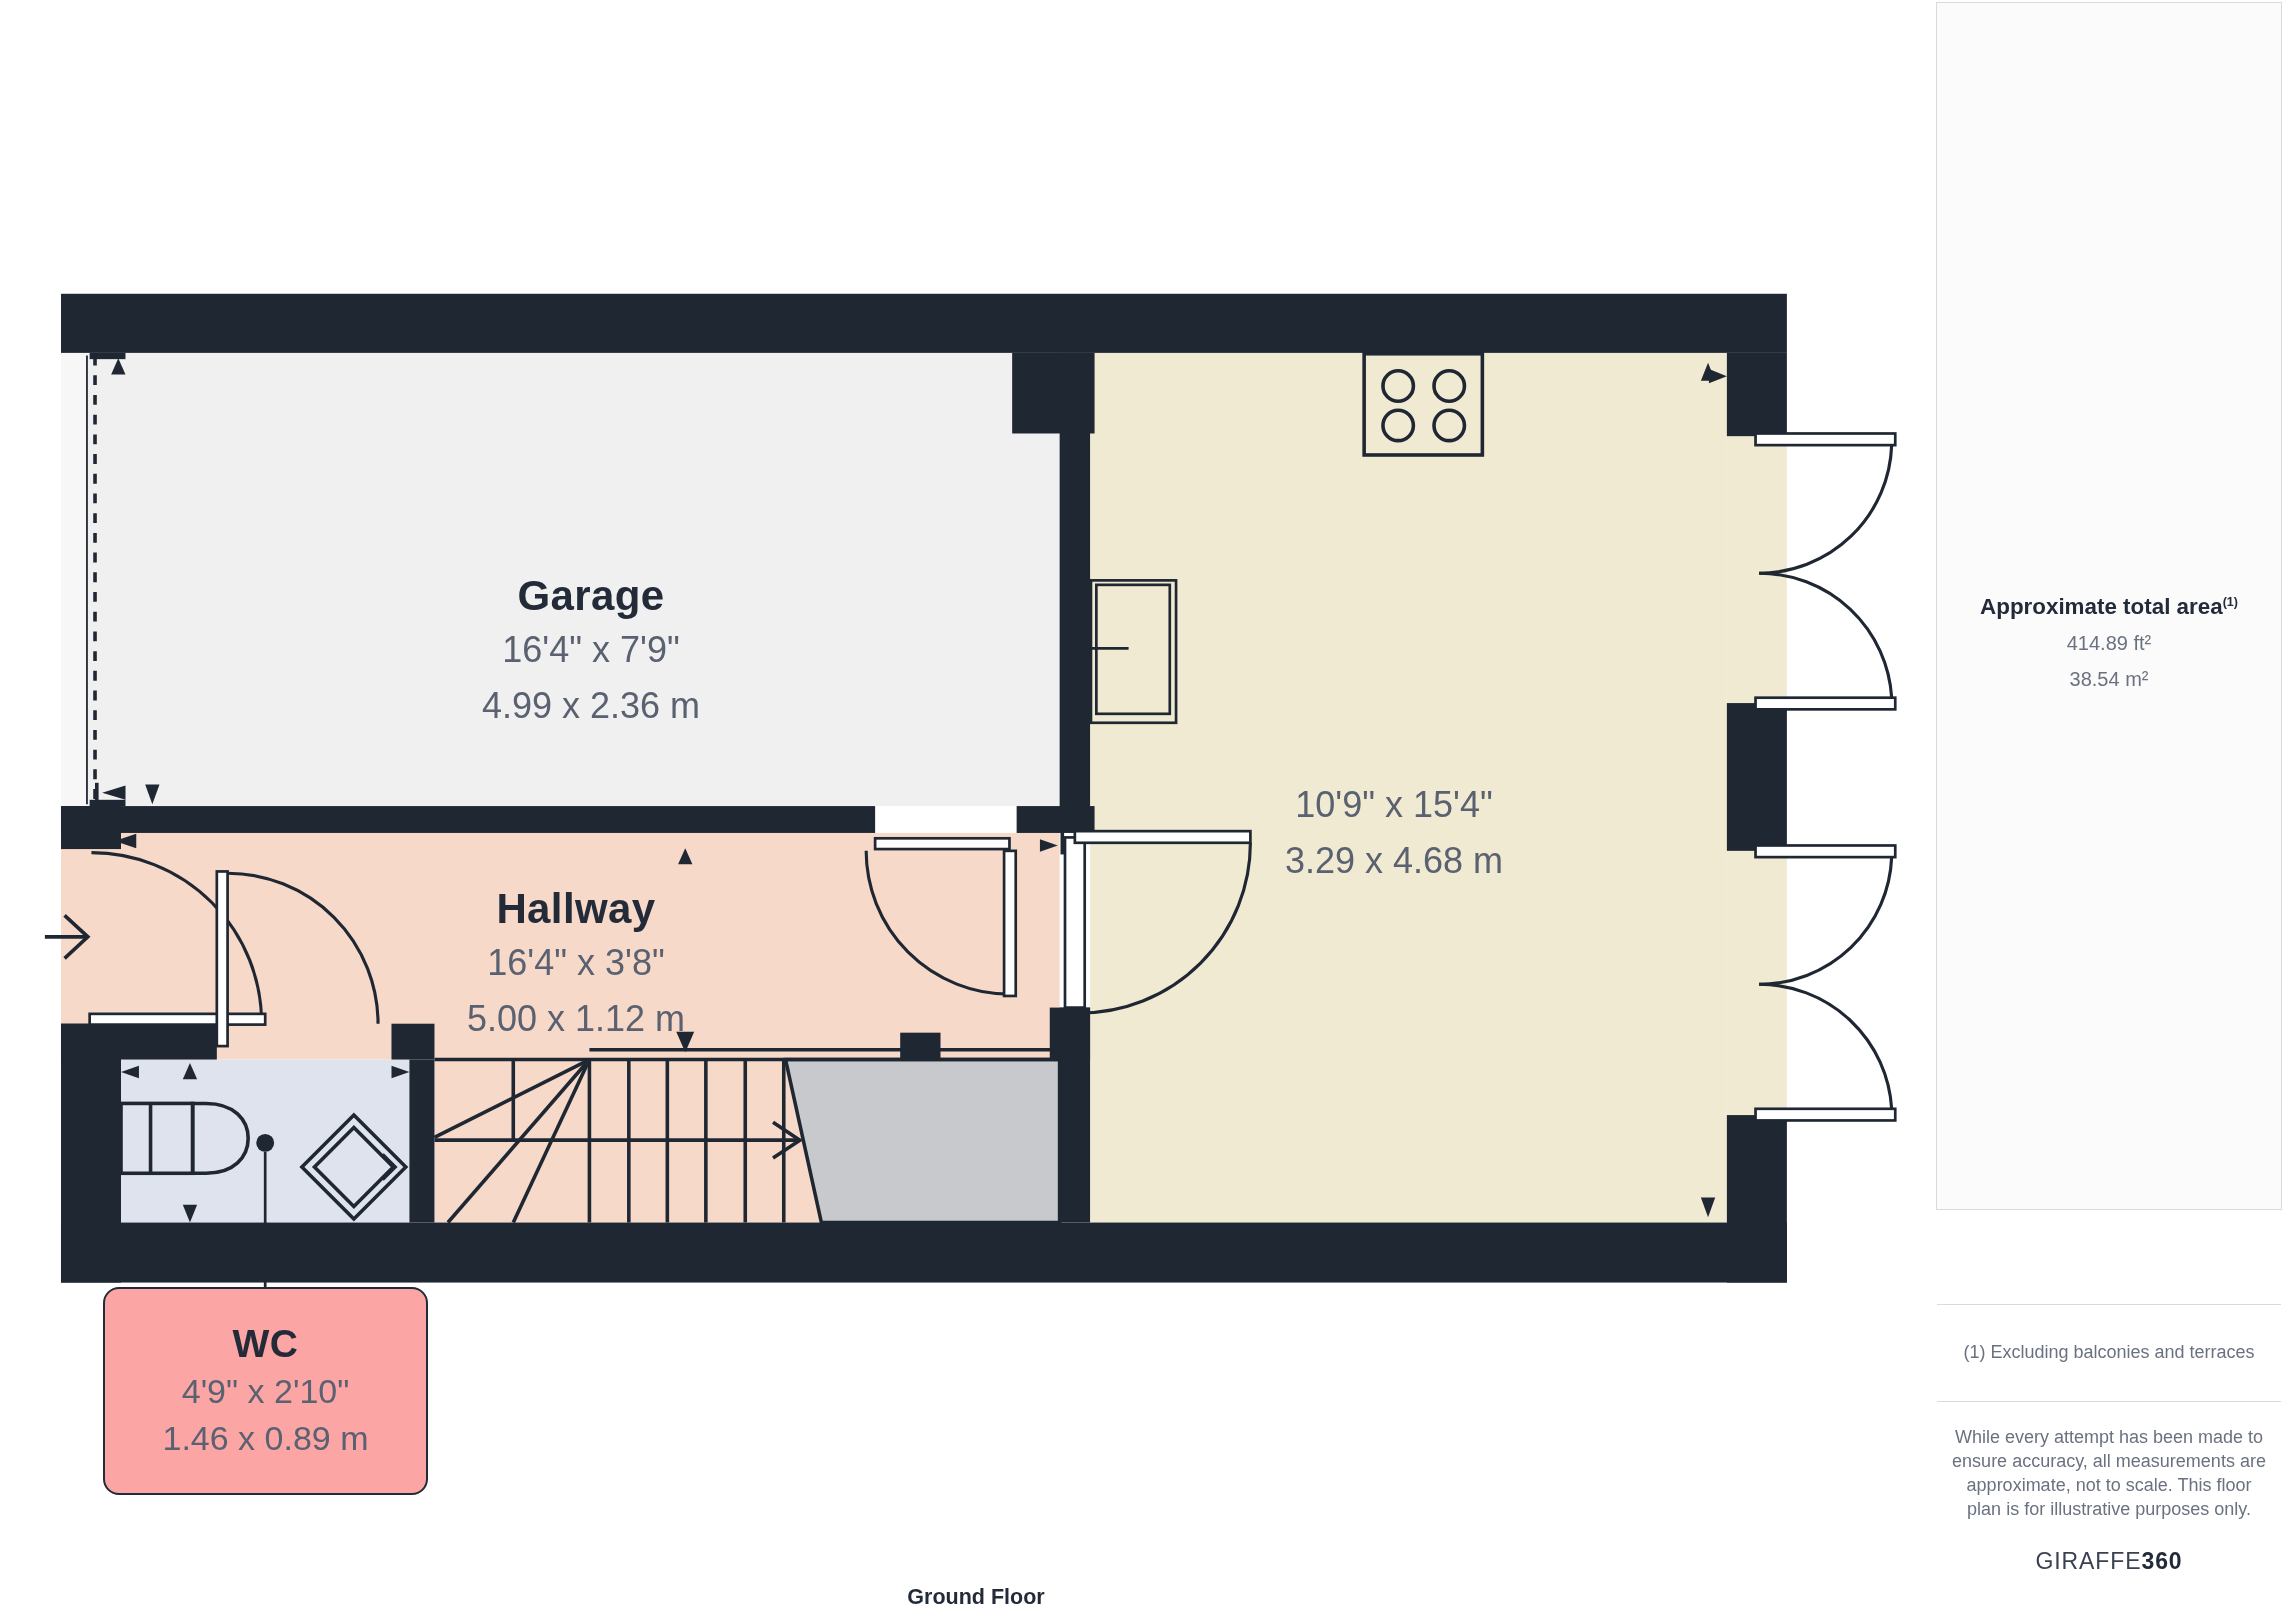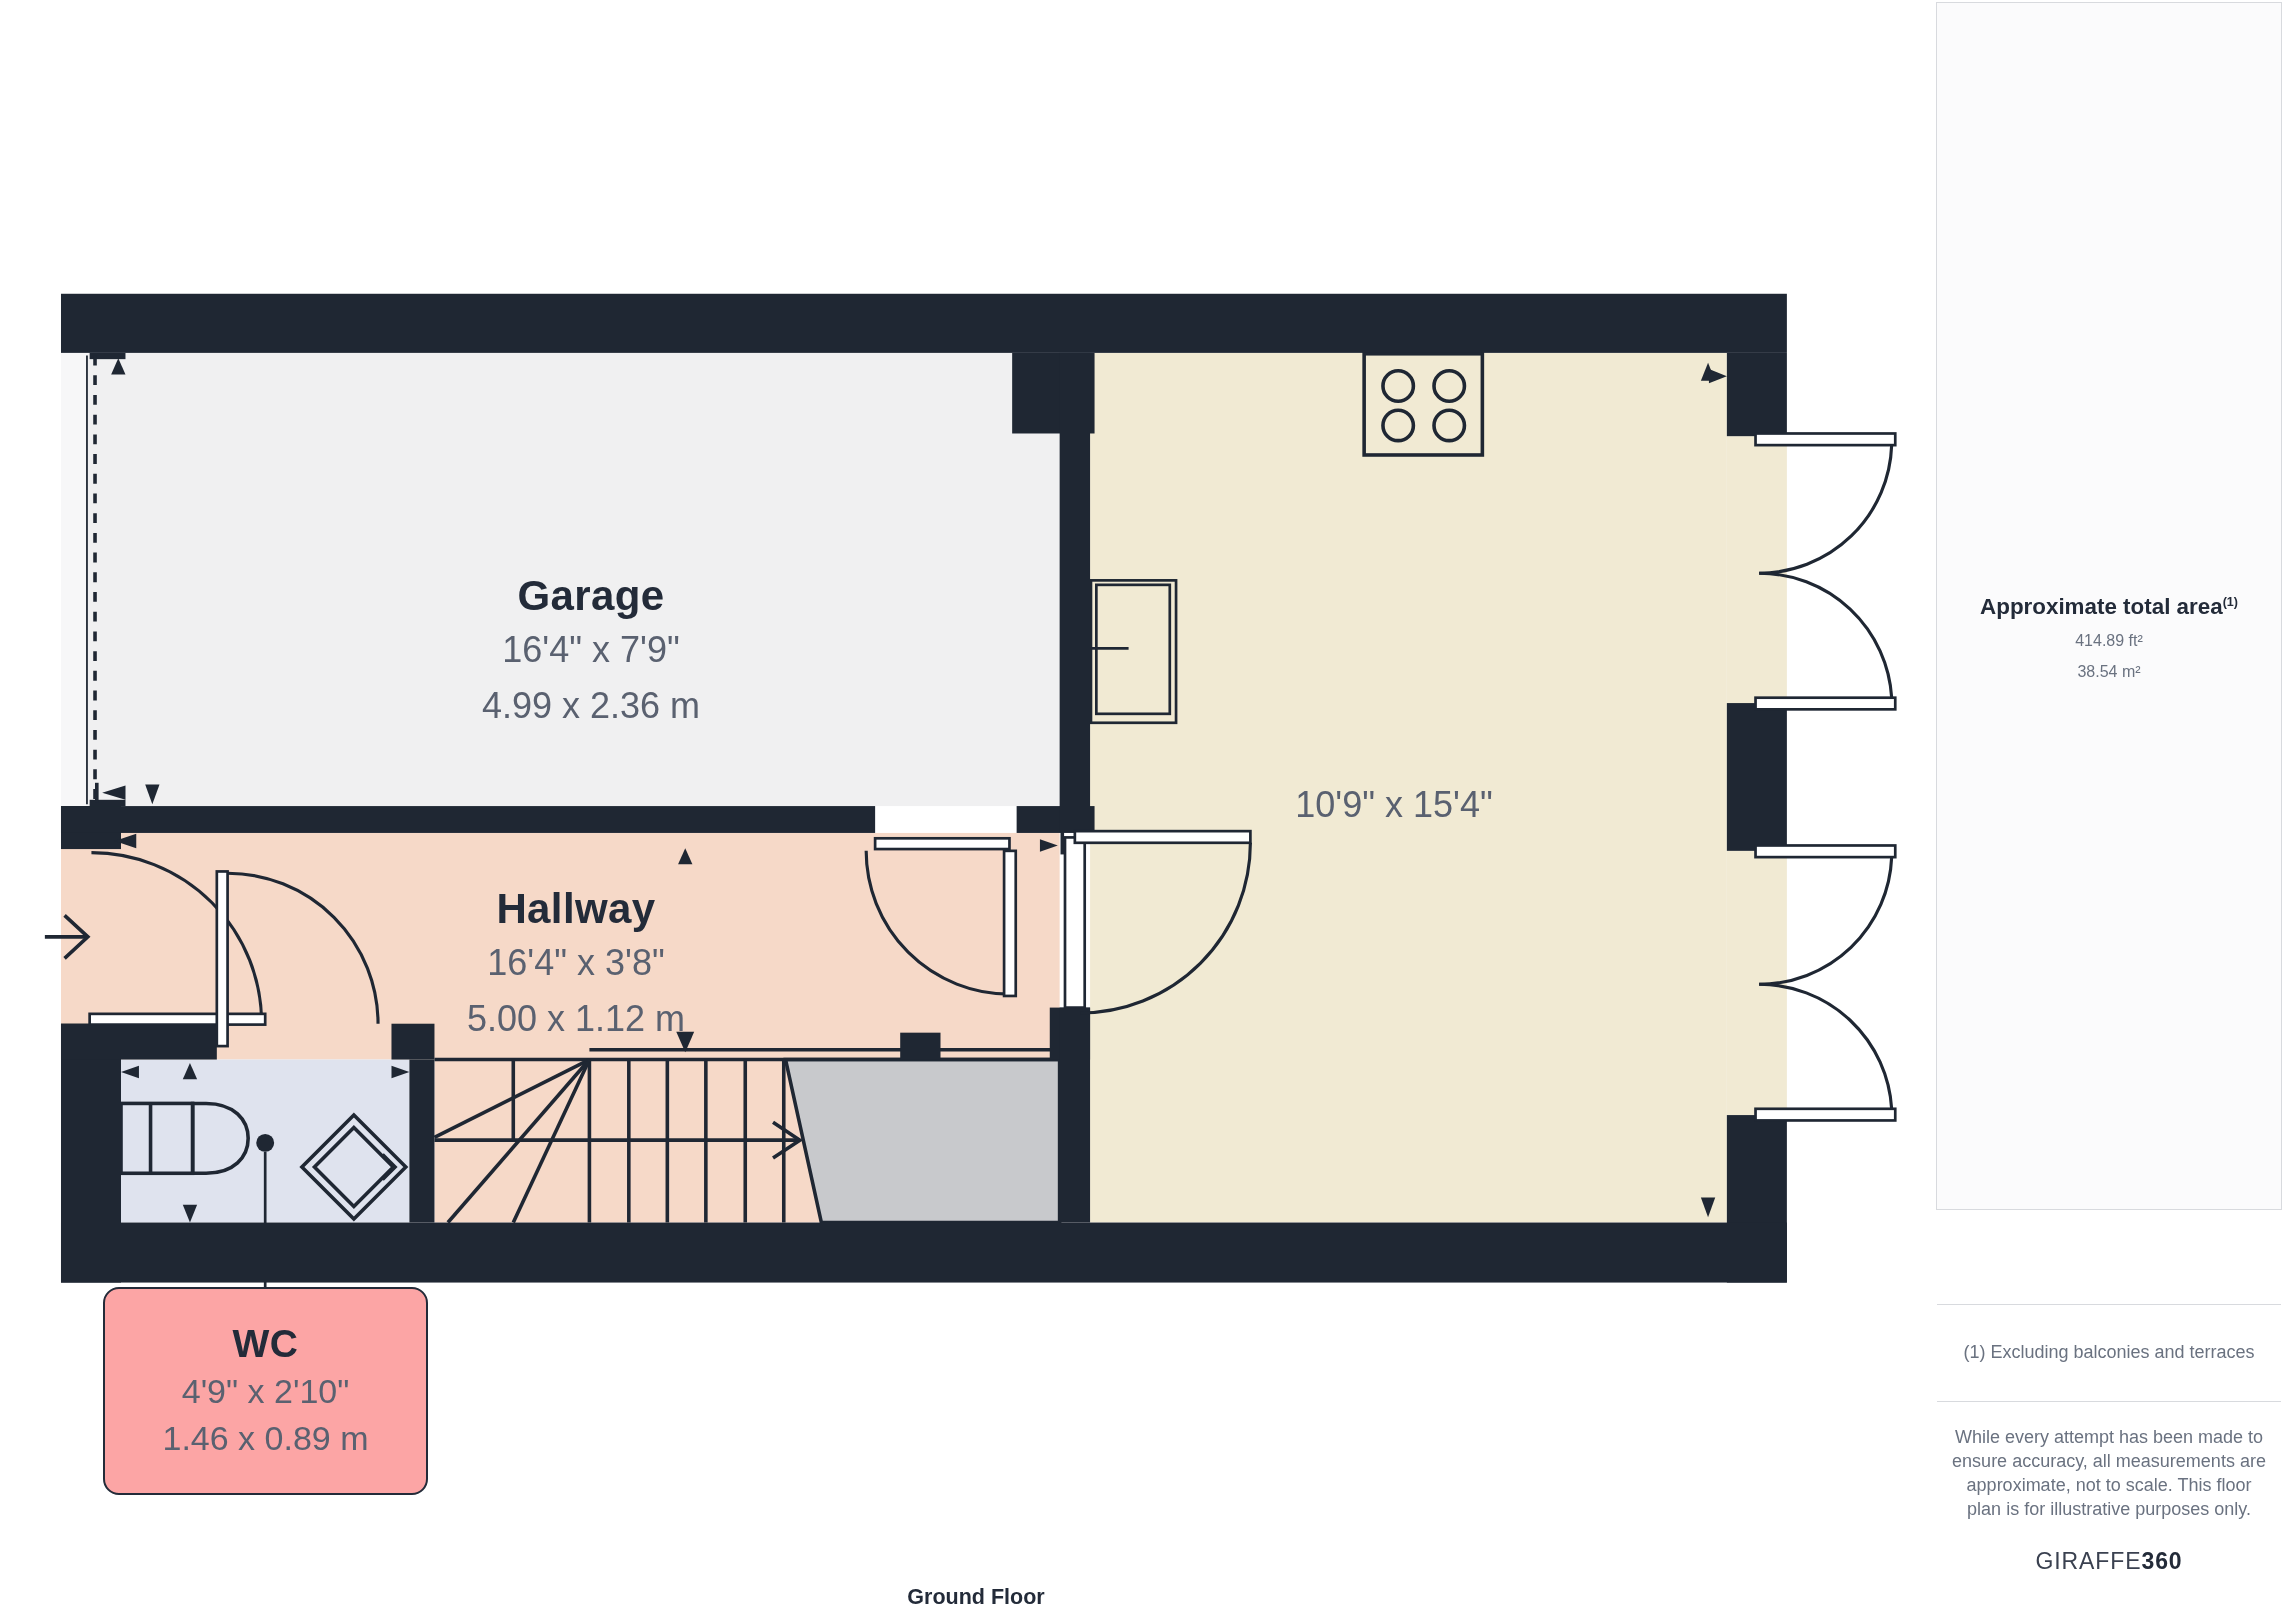--- a/index.html
+++ b/index.html
@@ -33,7 +33,7 @@
   .sidebar-top{position:absolute;left:0;top:591px;width:100%;text-align:center;}
   .sidebar-heading{font-size:22.4px;font-weight:700;color:var(--title);}
   .sidebar-heading sup{font-size:12.5px;}
-  .sidebar-value{font-size:16px;color:var(--sidetext);margin-top:12.5px;}
+  .sidebar-value{font-size:20px;color:var(--sidetext);margin-top:12.5px;}
   .sidebar-sec1{
     position:absolute;left:0;top:1301px;width:100%;height:96px;
     border-top:0.9px solid var(--border);border-bottom:0.9px solid var(--border);

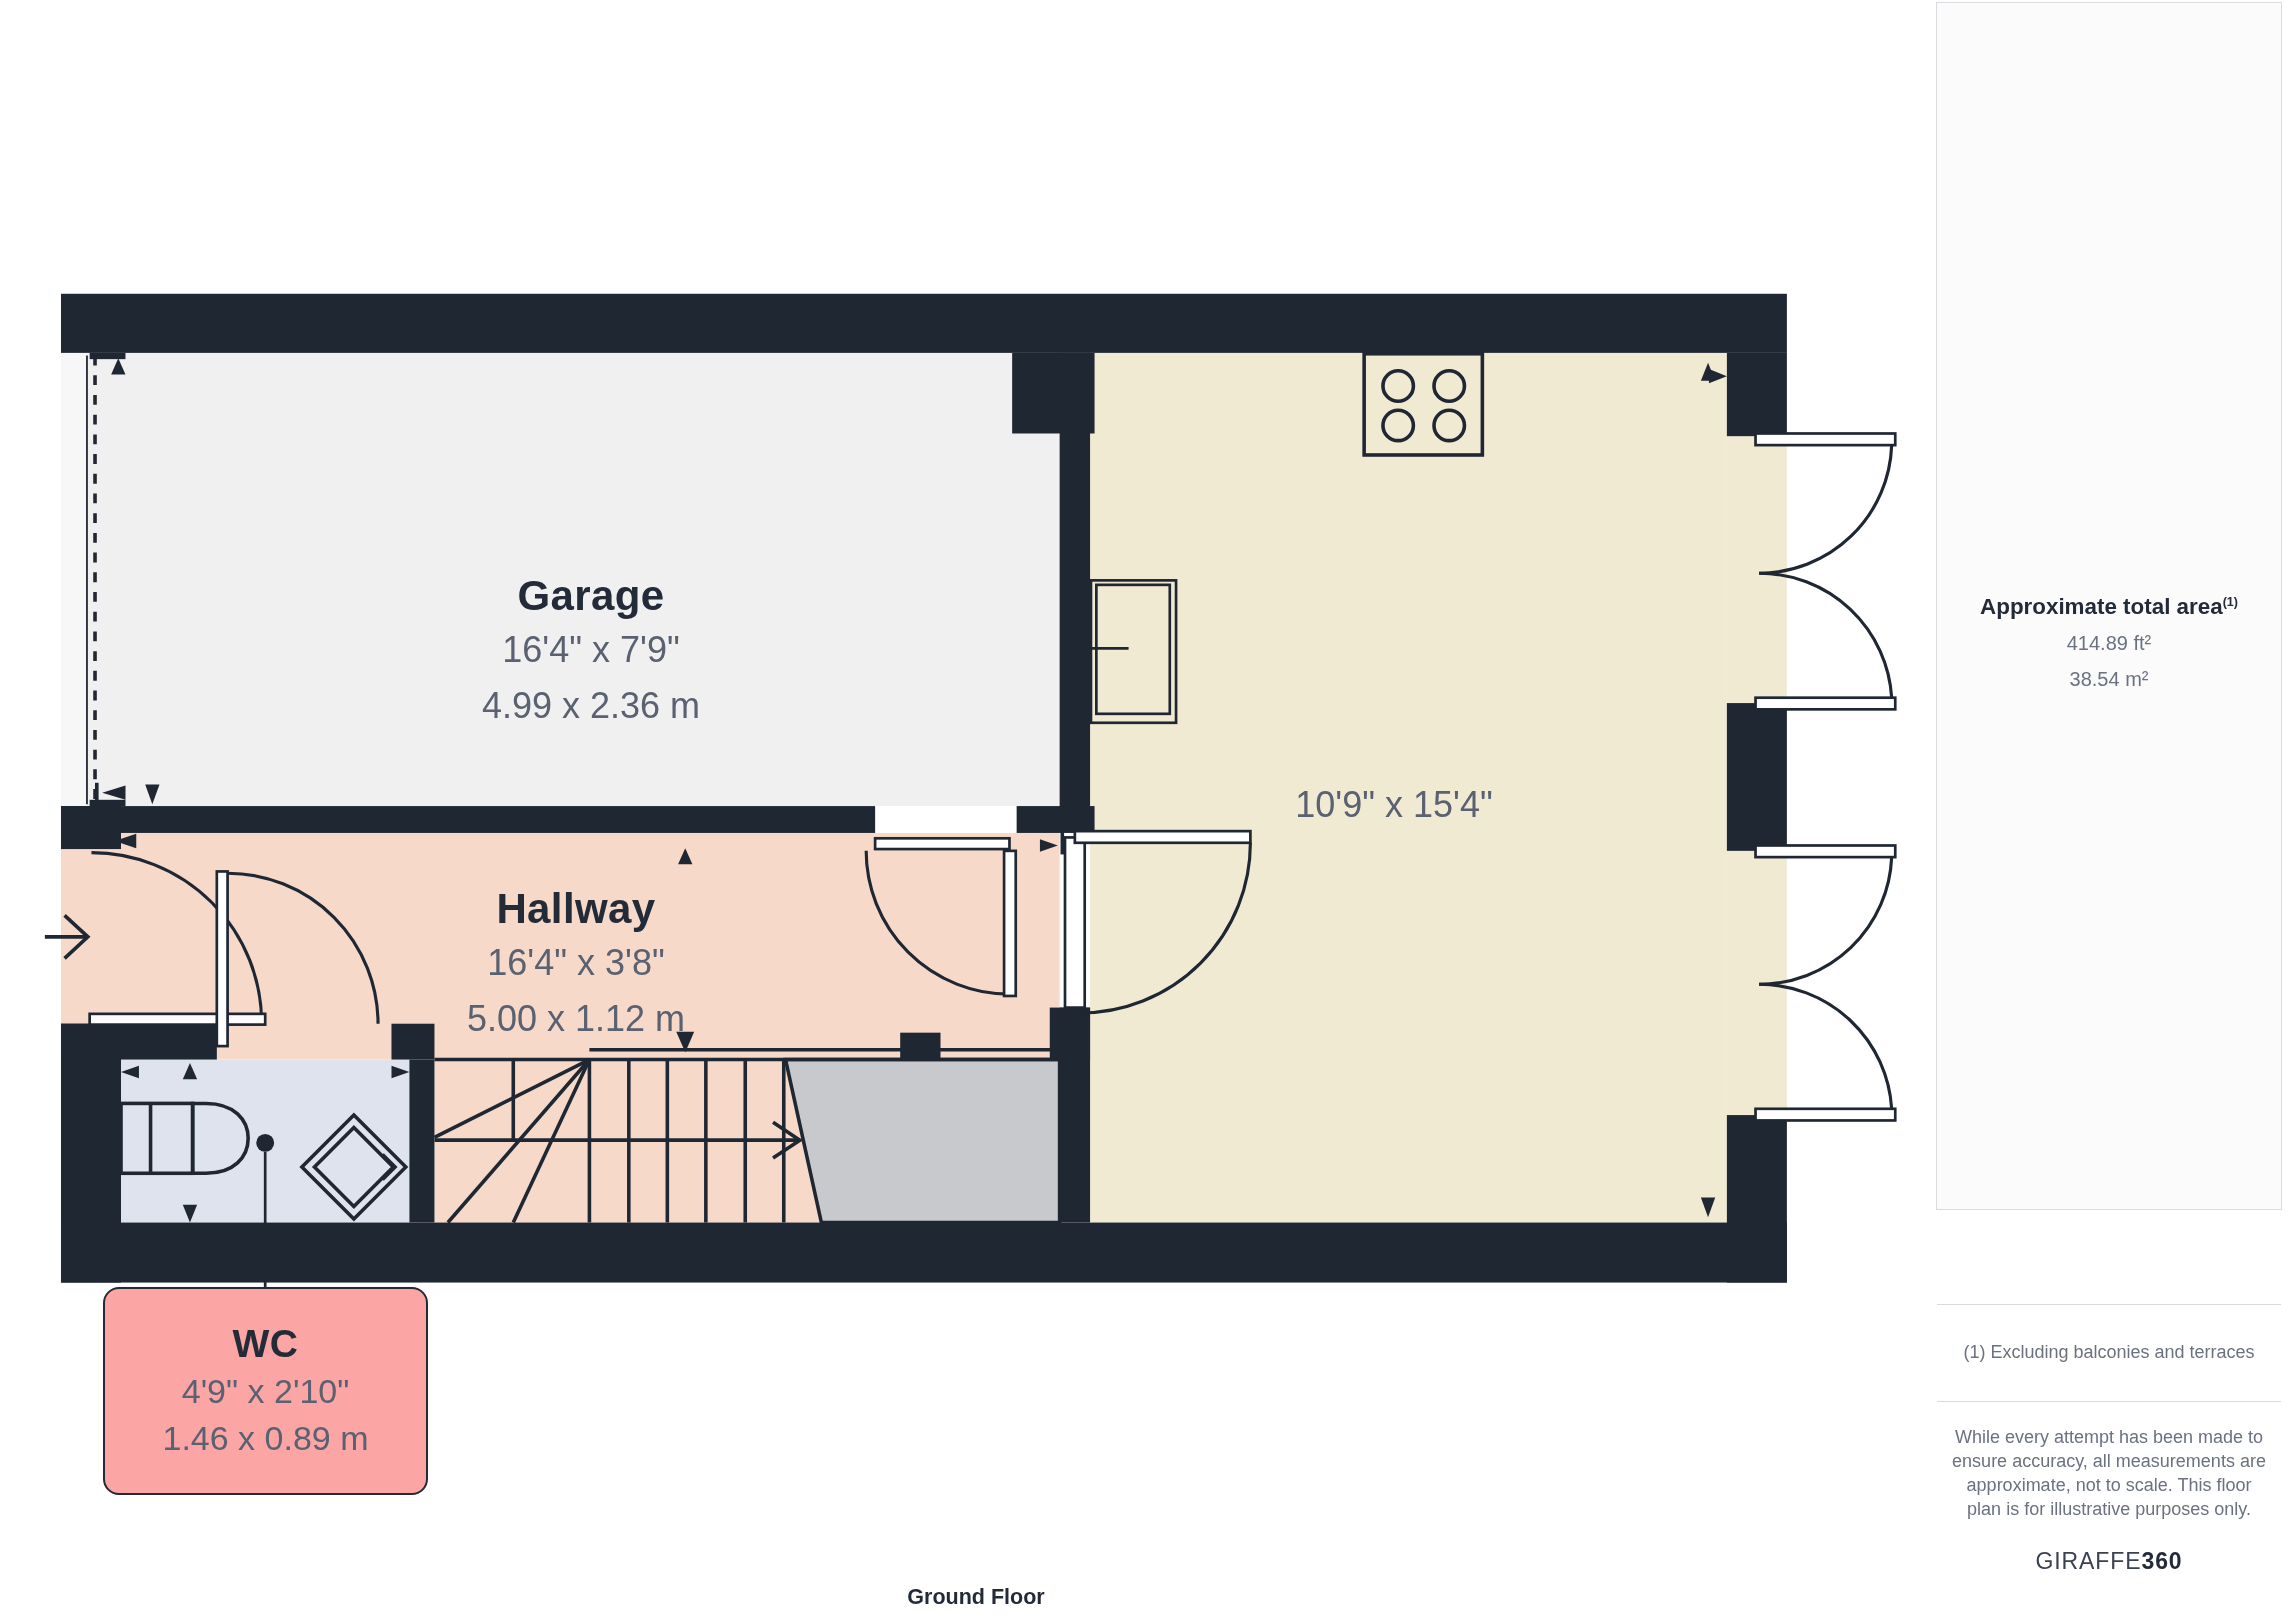--- a/index.html
+++ b/index.html
@@ -212,6 +212,7 @@
 
 <div class="room-label" style="top:741px;left:1394px;">
   <div class="room-dim">10'9" x 15'4"</div>
+  <div class="room-dim">3.29 x 4.68 m</div>
 </div>
 
 <div class="room-label" style="top:847px;left:576px;">

